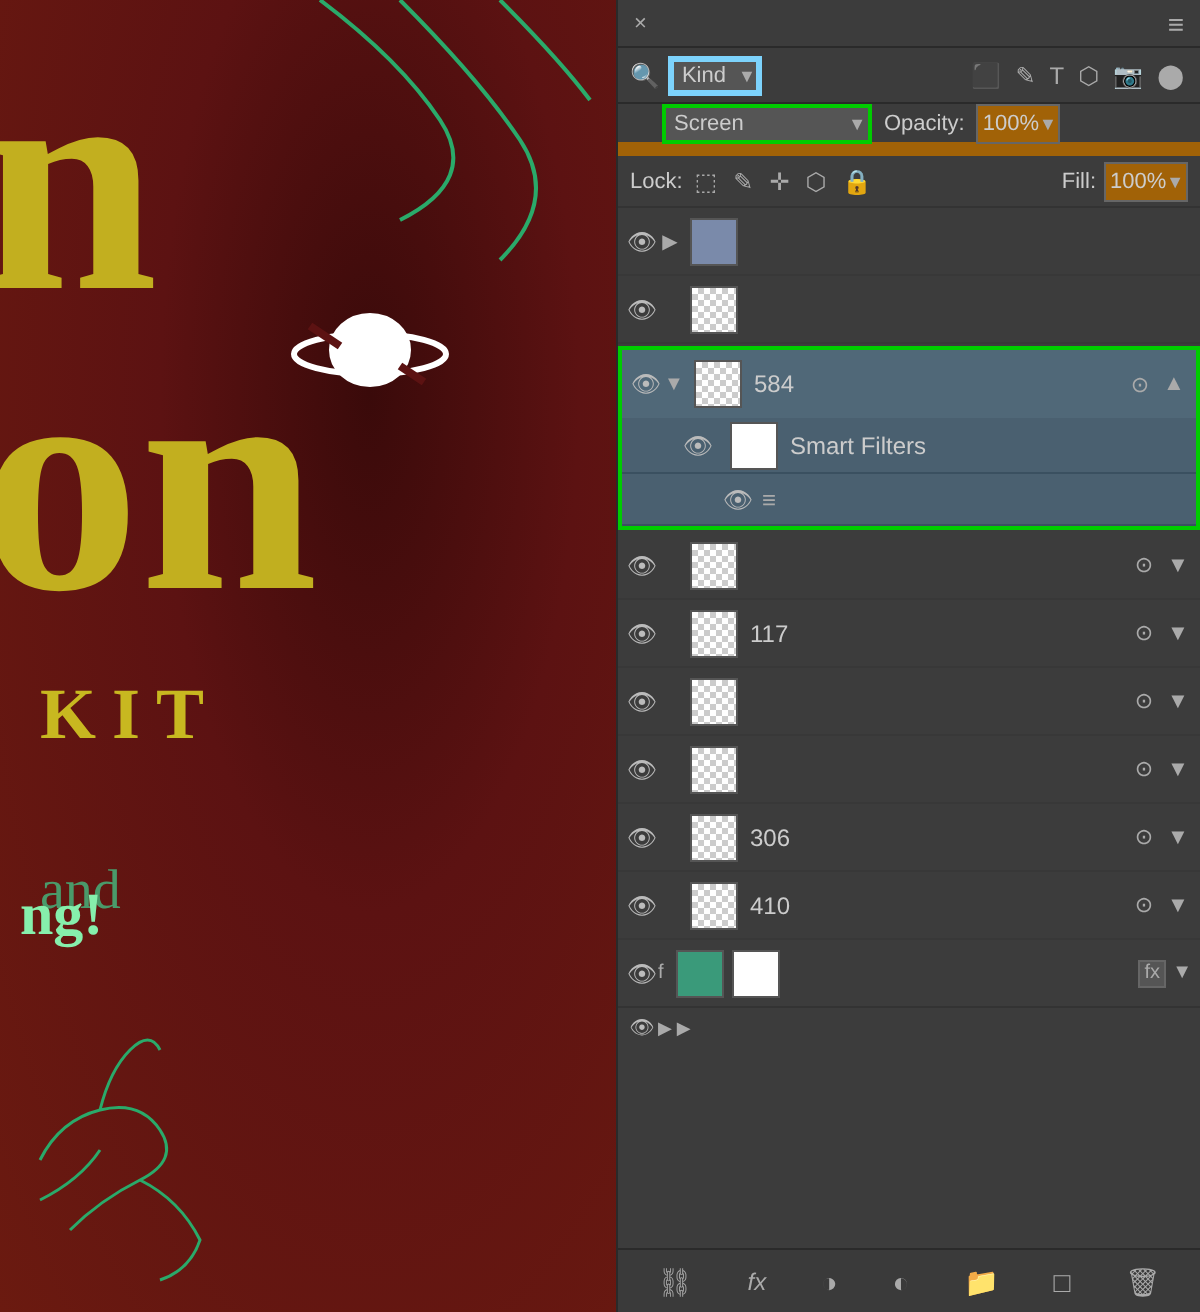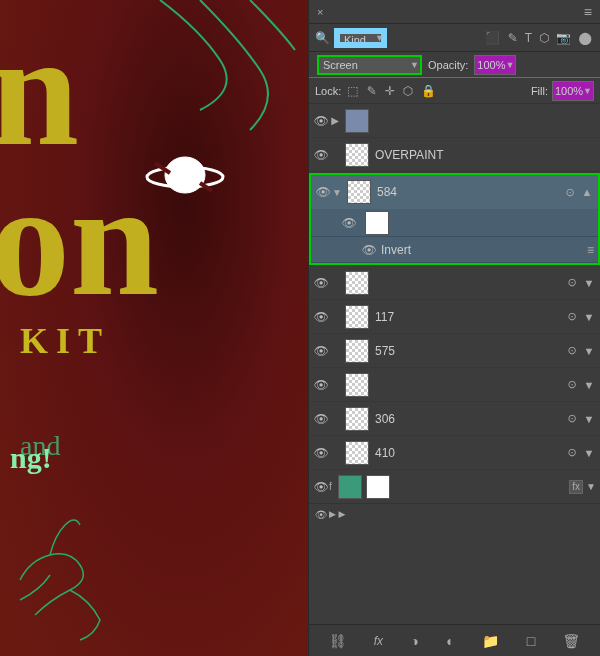--- a/index.html
+++ b/index.html
@@ -434,7 +434,7 @@
 
     .select-dropdown {
       background: #555;
-      border: 6px solid #7dd3fc;
+      border: 3px solid #7dd3fc;
       color: #ccc;
       font-size: 11px;
       padding: 0 4px;

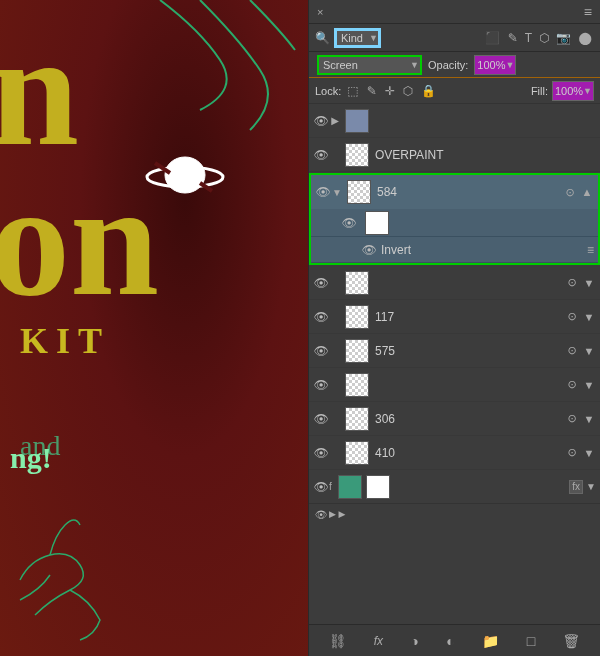--- a/index.html
+++ b/index.html
@@ -166,11 +166,11 @@
     .toolbar-row2 {
       display: flex;
       align-items: center;
-      padding: 3px 8px;
+      padding: 3px 22px;
       gap: 6px;
       height: 26px;
       background: #3c3c3c;
-      border-bottom: 1px solid #a16207;
+      border-bottom: 7px solid #a16207;
     }
 
     .opacity-label {

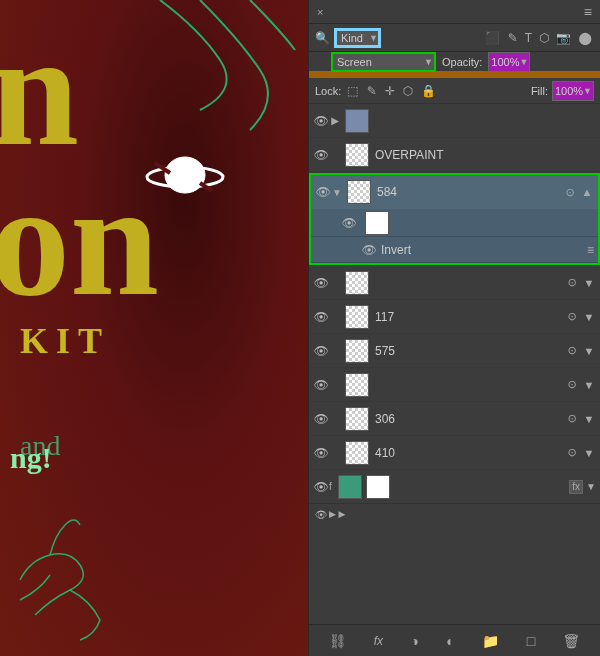--- a/index.html
+++ b/index.html
@@ -478,7 +478,7 @@
     }
 
     .opacity-input {
-      background: #a21caf;
+      background: #a16207;
       border: 1px solid #666;
       color: #ccc;
       font-size: 11px;

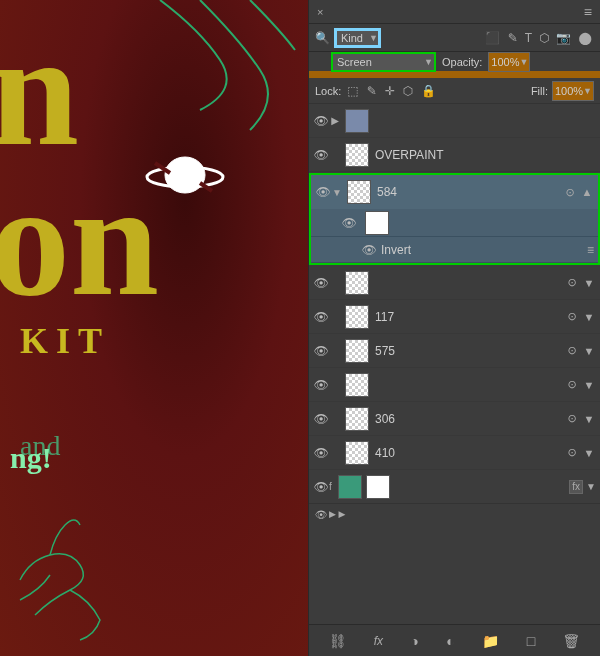--- a/index.html
+++ b/index.html
@@ -594,7 +594,6 @@
       <span class="eye-icon">👁</span>
       <span class="expand-arrow">&nbsp;</span>
       <div class="layer-thumb thumb-checker"></div>
-      <span class="layer-name">OVERPAINT</span>
     </div>
 
     <div style="border: 2px solid #00cc00; margin: 1px 0;">

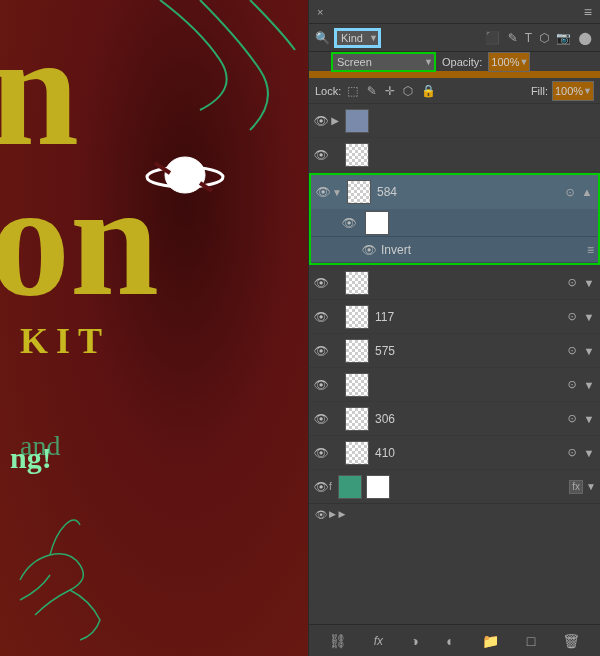--- a/index.html
+++ b/index.html
@@ -612,6 +612,7 @@
       <div class="smart-filter-row">
         <span class="eye-icon" style="margin-right:4px;">👁</span>
         <div class="layer-thumb thumb-white" style="background:white;border:1px solid #555;"></div>
+        <span class="layer-name">Smart Filters</span>
       </div>
 
       <div class="invert-row">

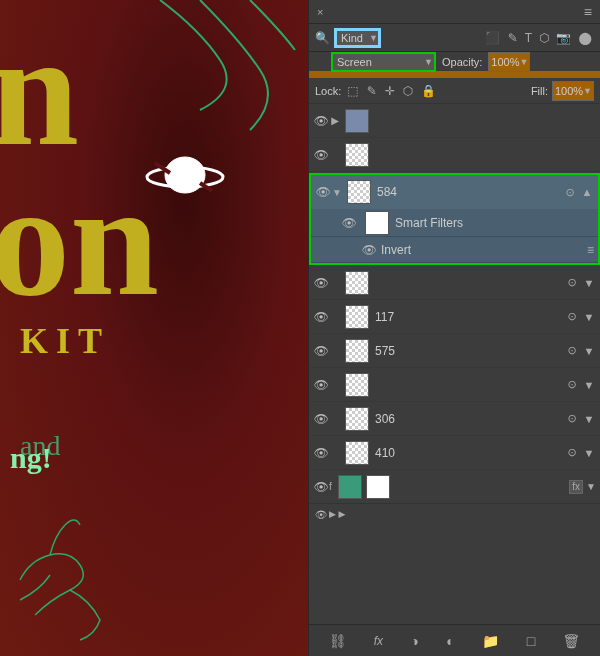--- a/index.html
+++ b/index.html
@@ -617,7 +617,6 @@
 
       <div class="invert-row">
         <span class="eye-icon" style="width:16px;margin-right:4px;">👁</span>
-        <span class="invert-name">Invert</span>
         <span class="invert-end">≡</span>
       </div>
 

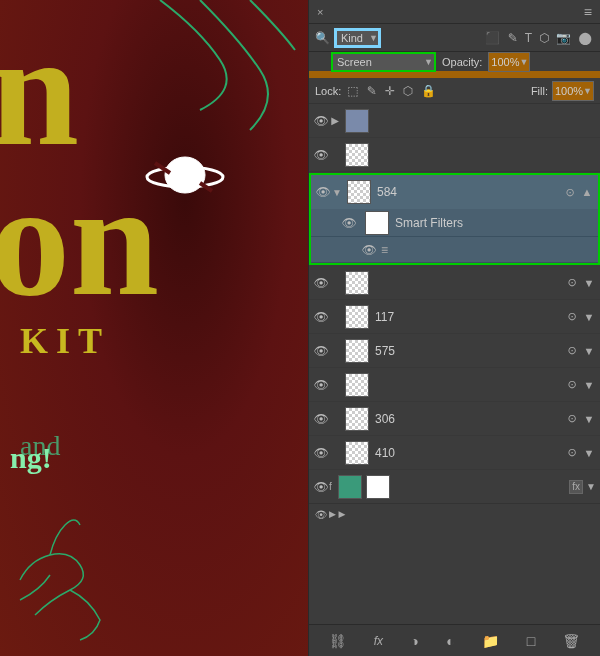--- a/index.html
+++ b/index.html
@@ -46,7 +46,7 @@
     }
     .canvas-text-kit {
       position: absolute;
-      top: 320px;
+      top: 336px;
       left: 20px;
       font-size: 36px;
       font-weight: 700;

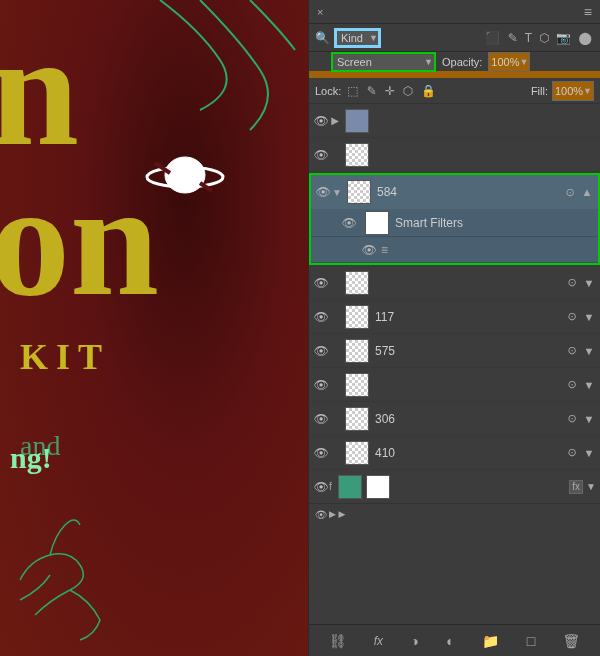--- a/index.html
+++ b/index.html
@@ -647,7 +647,6 @@
       <span class="eye-icon">👁</span>
       <span class="expand-arrow">&nbsp;</span>
       <div class="layer-thumb thumb-checker"></div>
-      <span class="layer-name">575</span>
       <div class="layer-end-icons">
         <span class="layer-end-icon">⊙</span>
         <span class="layer-end-icon">▼</span>

